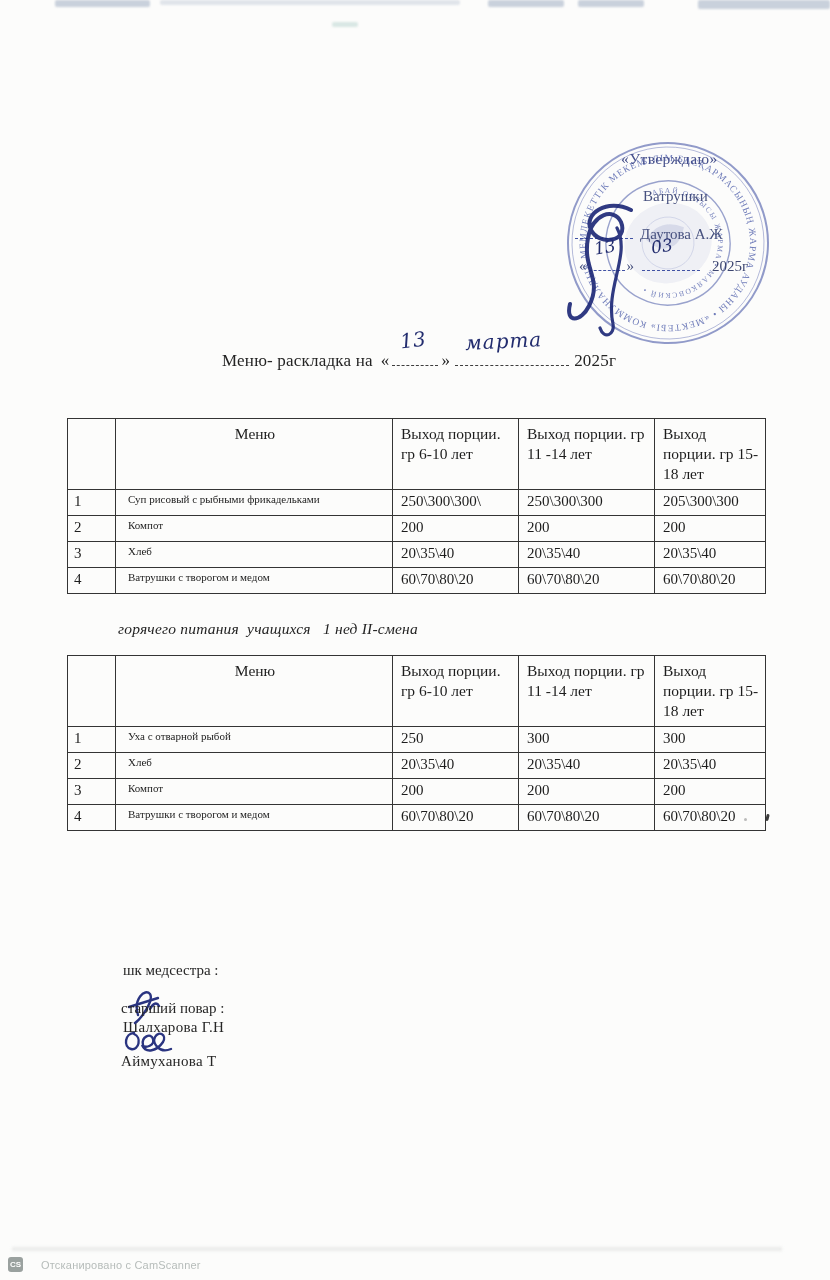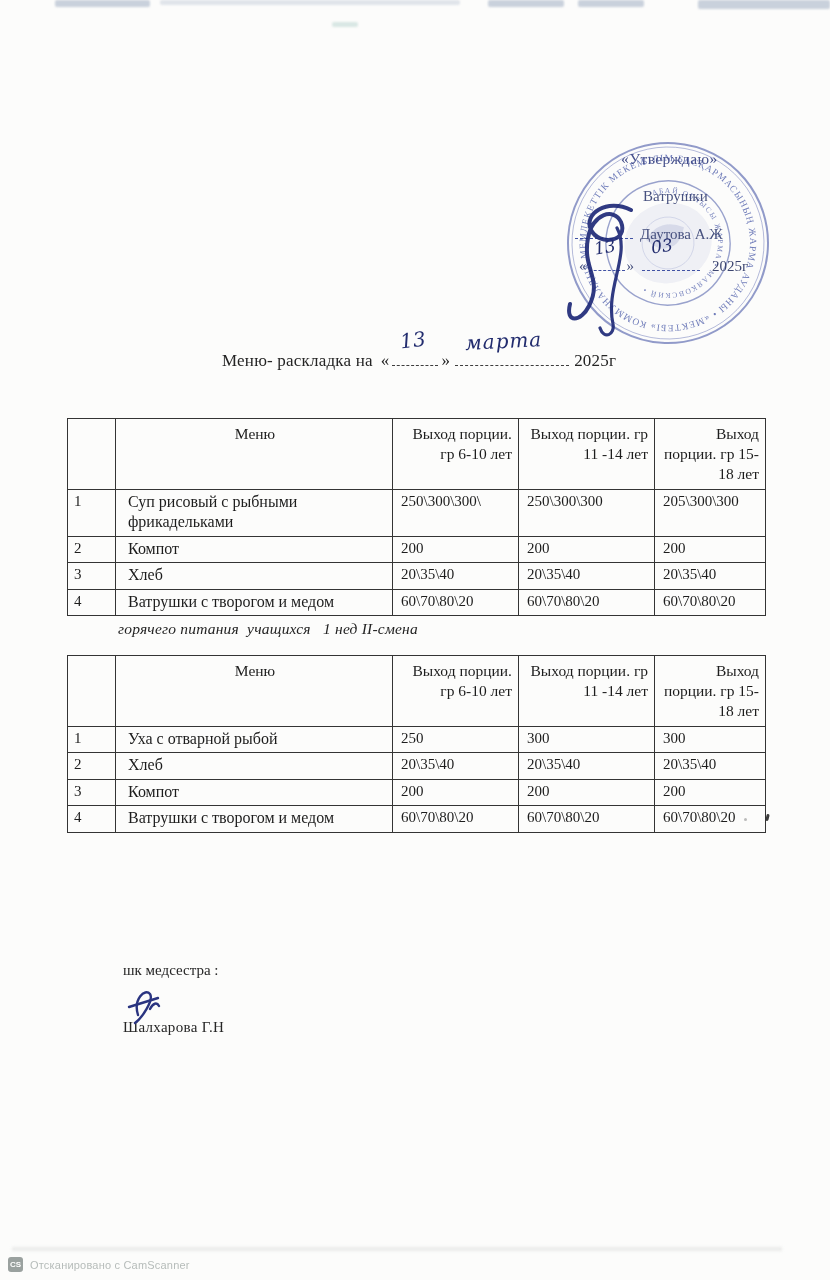--- a/index.html
+++ b/index.html
@@ -53,7 +53,7 @@
   .t2{top:655px;}
   .menu-table th,.menu-table td{border:1.6px solid #343434;vertical-align:top;
     padding:2px 6px 3px 8px;font-weight:normal;text-align:left;line-height:1.28;}
-  .menu-table thead th{height:62px;padding-top:5px;font-size:15.5px;text-align:right;}
+  .menu-table thead th{height:62px;padding-top:5px;font-size:15.5px;}
   .menu-table thead th.menu-h{text-align:center;}
   .menu-table td{height:20px;font-size:15px;}
   .menu-table td.num{padding-left:6px;}

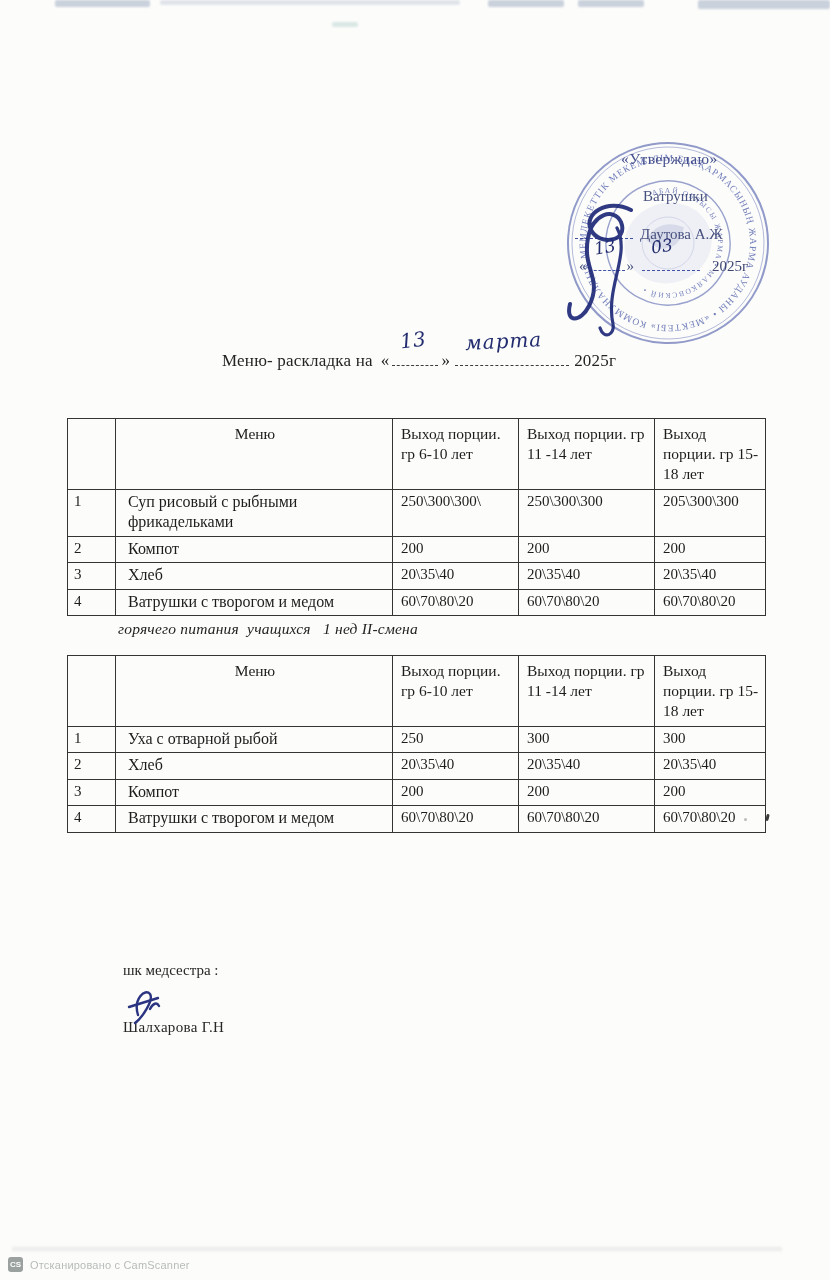--- a/index.html
+++ b/index.html
@@ -57,7 +57,7 @@
   .menu-table thead th.menu-h{text-align:center;}
   .menu-table td{height:20px;font-size:15px;}
   .menu-table td.num{padding-left:6px;}
-  .menu-table td.dish{padding-left:12px;font-size:16px;margin-top:44px;}
+  .menu-table td.dish{padding-left:12px;font-size:11px;margin-top:44px;}
   
   .sig-line{position:absolute;display:flex;align-items:baseline;font-size:15px;color:#262626;flex-direction:column;}
   .sig-nurse{left:115px;top:962px;}

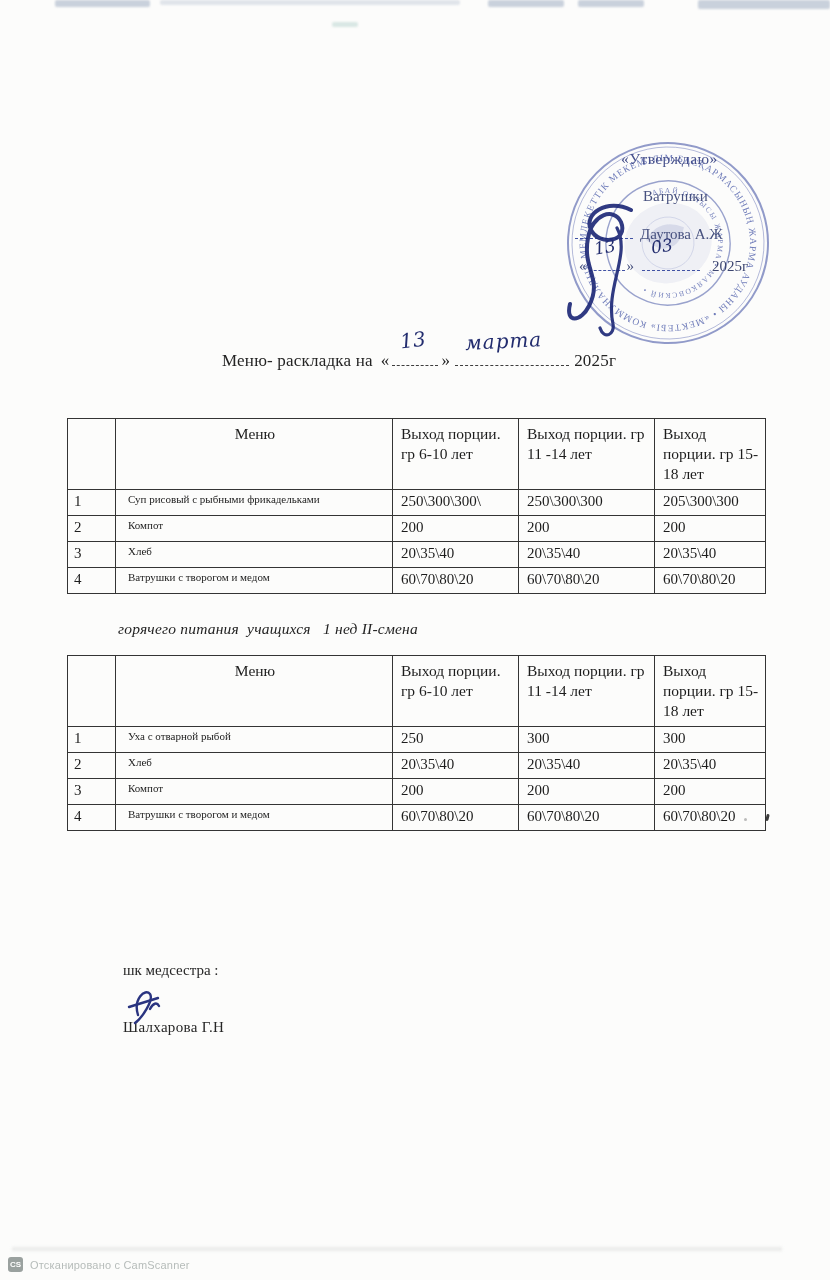--- a/index.html
+++ b/index.html
@@ -263,6 +263,16 @@
     <span class="sig-name">Шалхарова  Г.Н</span>
   </div>
 
+  <div class="sig-line sig-cook">
+    <span>старший  повар :</span>
+    <svg class="sig-squiggle" width="52" height="36" viewBox="0 0 52 36">
+      <g stroke="#2a3480" fill="none" stroke-width="2.4" stroke-linecap="round">
+        <path d="M13 10 C4 10 2 24 10 26 C18 28 21 14 13 11"></path>
+        <path d="M22 22 C20 14 30 9 32 16 C34 22 25 26 21 22 C25 31 36 28 42 19 C46 12 38 7 34 14 C31 20 38 31 50 26"></path>
+      </g>
+    </svg>
+    <span class="sig-name">Аймуханова Т</span>
+  </div>
 
   <div class="speck1"></div>
   <div class="speck2"></div>

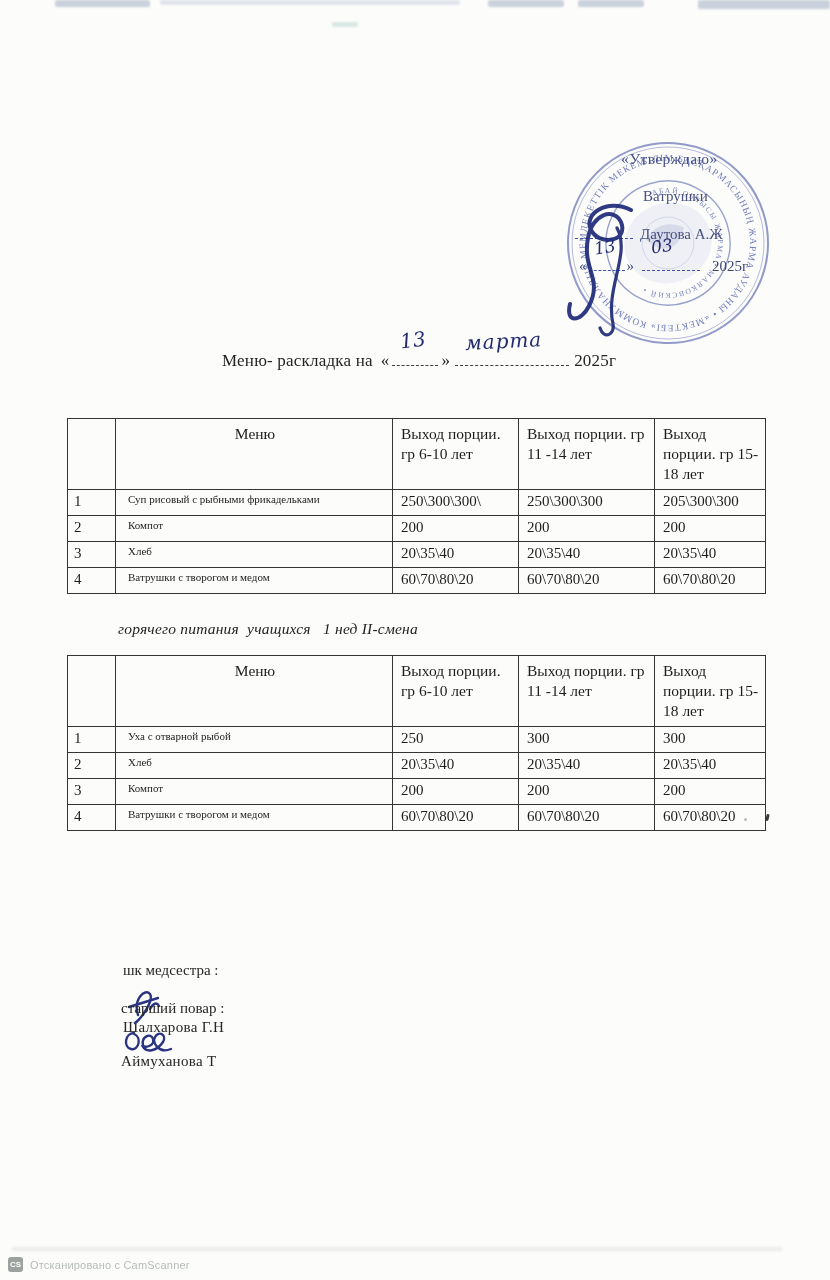--- a/index.html
+++ b/index.html
@@ -68,7 +68,7 @@
   .speck1{position:absolute;left:766px;top:814px;width:3px;height:7px;background:#3c3c3c;border-radius:2px;transform:rotate(14deg);}
   .speck2{position:absolute;left:744px;top:818px;width:3px;height:3px;background:rgba(90,90,90,.4);border-radius:50%;}
   .smudge{position:absolute;left:12px;top:1247px;width:770px;height:4px;background:rgba(140,150,150,.16);filter:blur(1.5px);}
-  .watermark{position:absolute;left:8px;top:1257px;display:flex;align-items:center;gap:7px;
+  .watermark{position:absolute;left:8px;top:1257px;display:flex;align-items:center;gap:18px;
     font-family:"Liberation Sans",sans-serif;}
   .cs-icon{width:15px;height:15px;background:#9aa19f;border-radius:3px;color:#ffffff;
     font-size:8px;font-weight:bold;display:flex;align-items:center;justify-content:center;}

